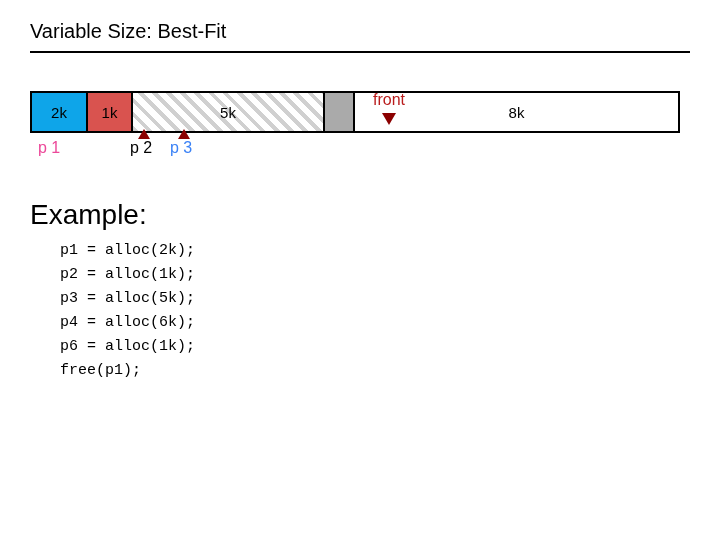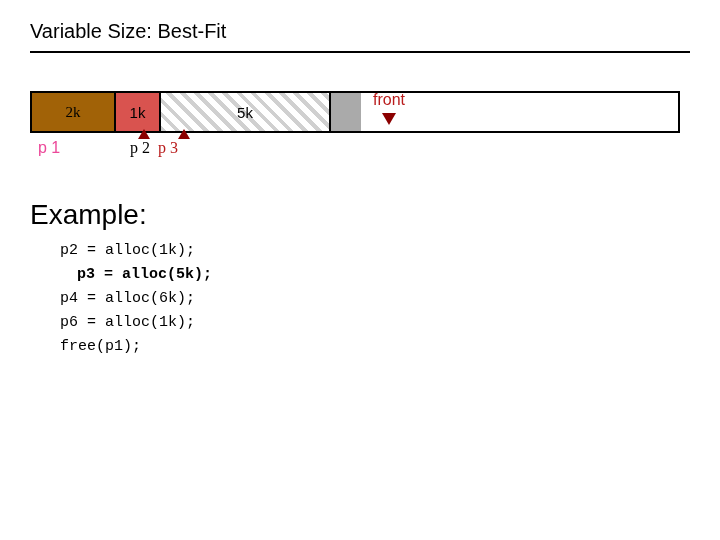--- a/index.html
+++ b/index.html
@@ -75,9 +75,8 @@
     }
 
     .block-2k {
-      width: 84px;
-      background: #a16207;
-      font-family: Liberation Serif, serif;
+      width: 56px;
+      background: #0ea5e9;
     }
 
     .block-1k {

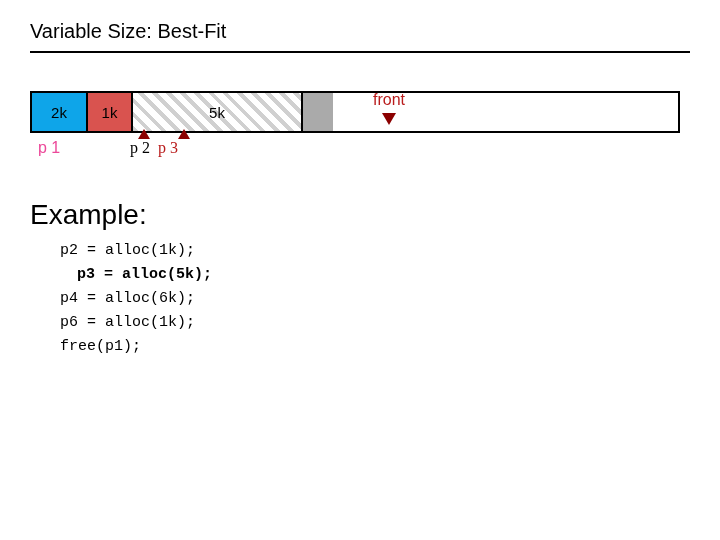--- a/index.html
+++ b/index.html
@@ -85,7 +85,7 @@
     }
 
     .block-5k {
-      width: 170px;
+      width: 192px;
       background: repeating-linear-gradient(
         45deg,
         #d0d0d0,

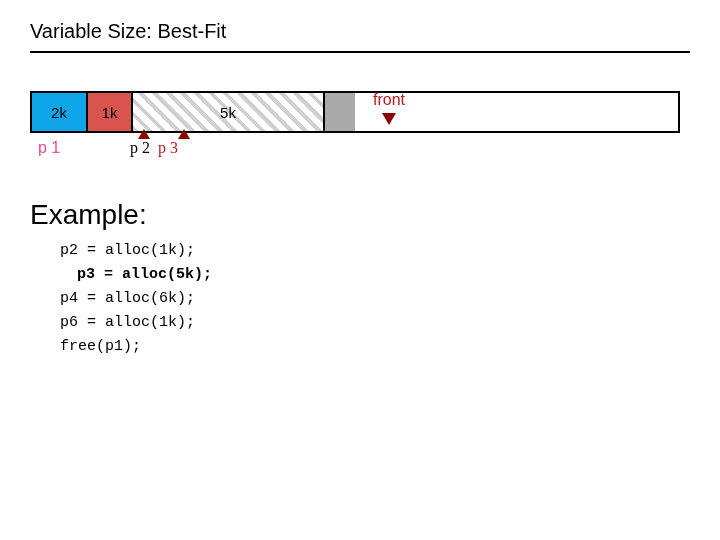--- a/index.html
+++ b/index.html
@@ -200,6 +200,7 @@
     <div class="mem-block block-1k">1k</div>
     <div class="mem-block block-5k">5k</div>
     <div class="mem-block block-small-gray"></div>
+    <div class="mem-block block-8k">8k</div>
   </div>
 
   <div class="pointer-labels">

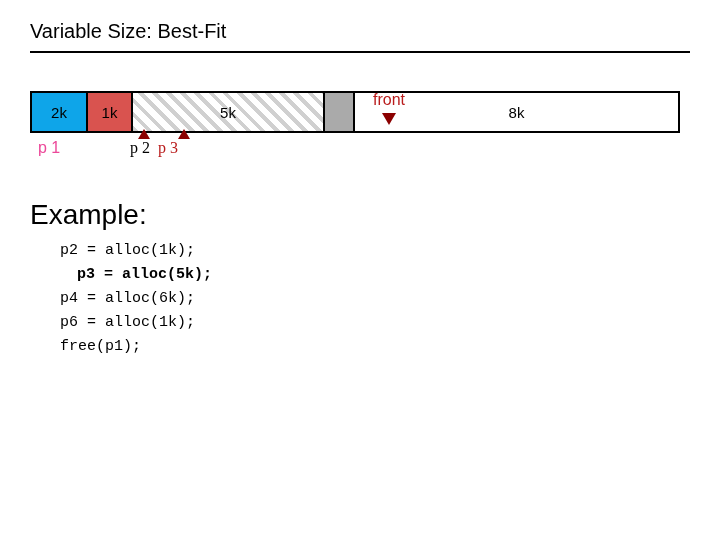--- a/index.html
+++ b/index.html
@@ -126,7 +126,6 @@
     .ptr-p2 {
       left: 100px;
       color: #000;
-      font-family: Liberation Serif, serif;
     }
 
     .ptr-p3 {

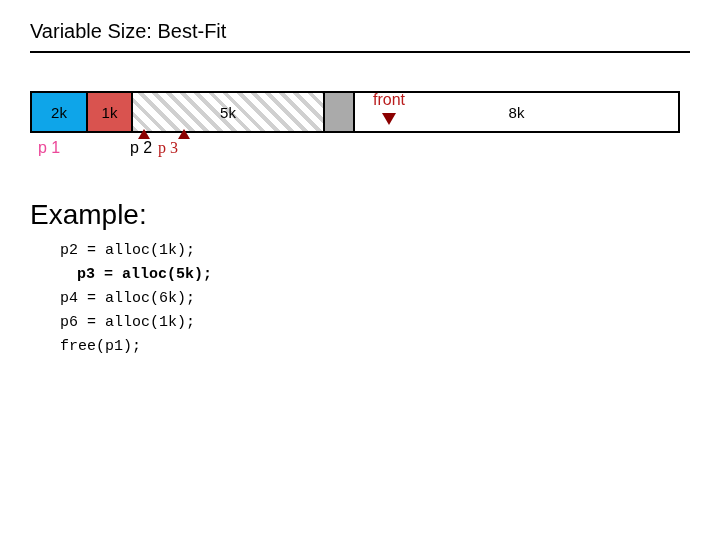--- a/index.html
+++ b/index.html
@@ -129,9 +129,8 @@
     }
 
     .ptr-p3 {
-      left: 128px;
-      color: #b91c1c;
-      font-family: Liberation Serif, serif;
+      left: 140px;
+      color: #3b82f6;
     }
 
     

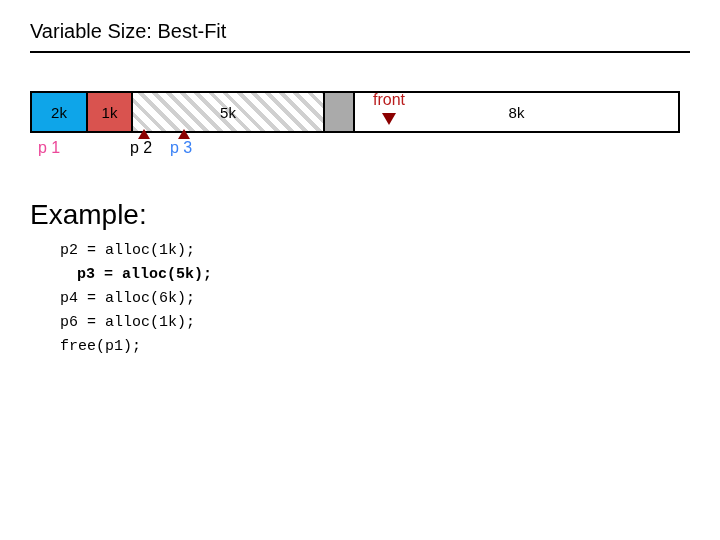--- a/index.html
+++ b/index.html
@@ -214,6 +214,7 @@
   <h2>Example:</h2>
   <div class="code-area">
     <div class="code-col">
+      <div>p1 = alloc(2k);</div>
       <div>p2 = alloc(1k);</div>
       <div class="bold-line">p3 = alloc(5k);</div>
       <div>p4 = alloc(6k);</div>

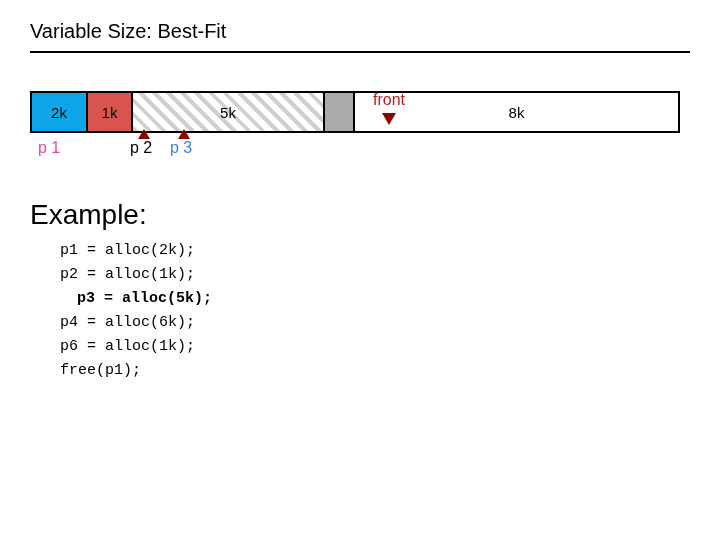--- a/index.html
+++ b/index.html
@@ -179,8 +179,7 @@
     }
 
     .bold-line {
-      font-weight: bold;
-      margin-left: 17px;
+      font-weight: normal;
     }
   </style>
 </head>

